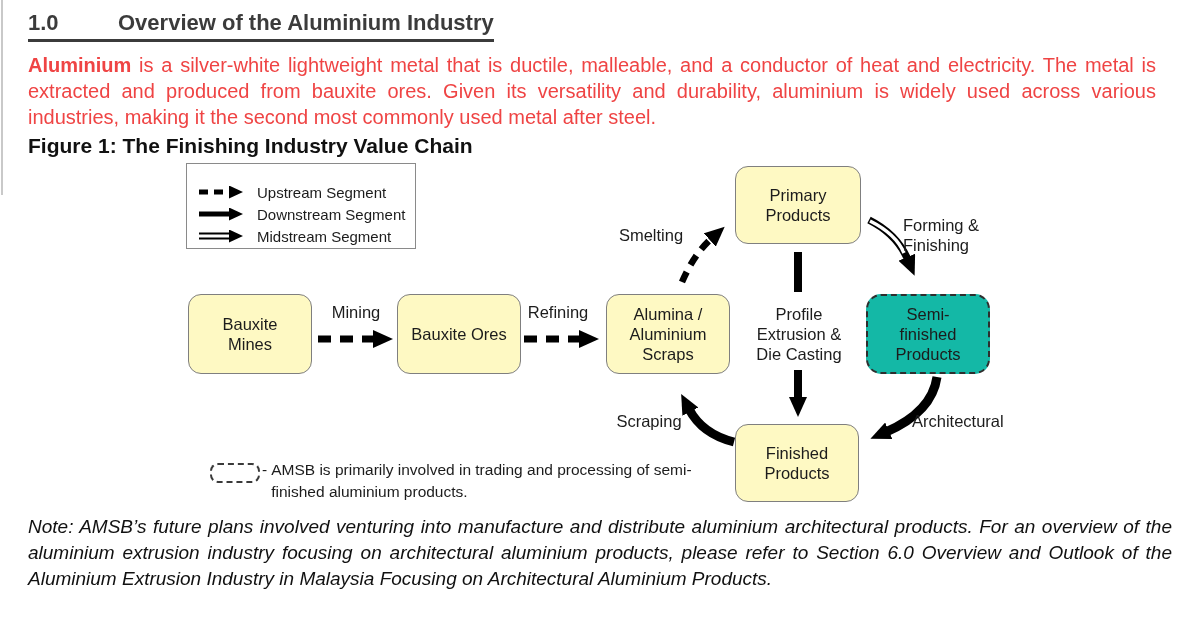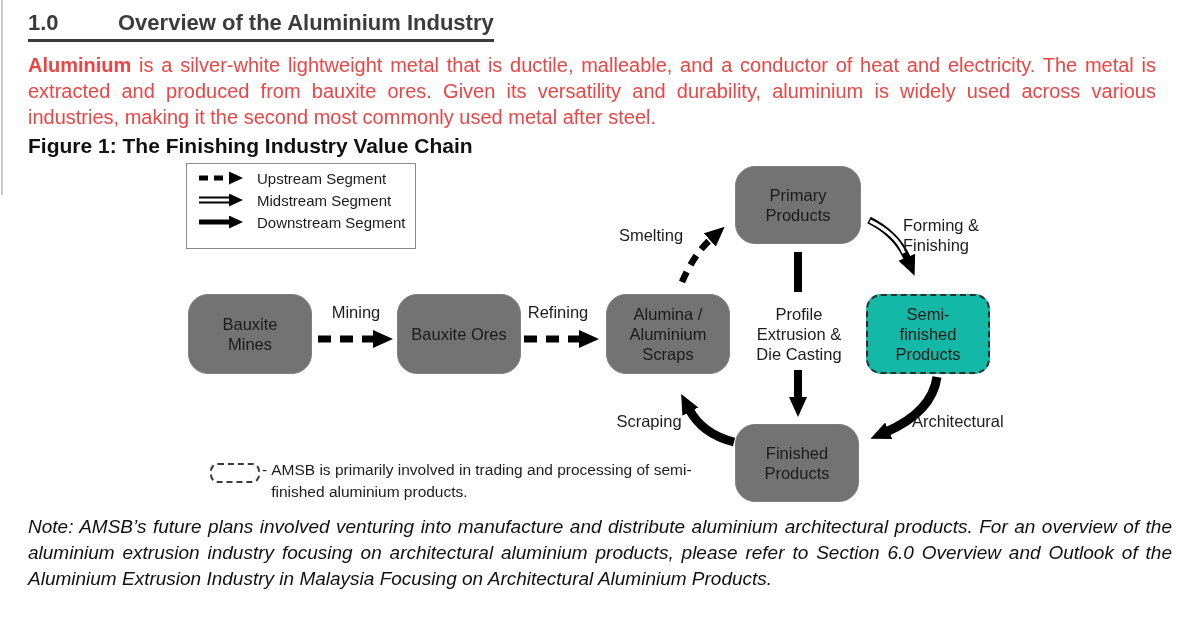--- a/index.html
+++ b/index.html
@@ -31,7 +31,7 @@
   .lbl.center { text-align:center; }
 
   .legend { left:186px; top:3px; width:230px; height:86px; background:#fff;
-            border:1px solid #8a8a8a; box-sizing:border-box; padding:3px 0 0 10px; }
+            border:1px solid #8a8a8a; box-sizing:border-box; padding:17px 0 0 10px; }
   .legend .row { display:flex; align-items:center; height:22px; }
   .legend .row svg { flex:0 0 52px; }
   .legend .row .ltext { font-size:15px; color:#1c1c1c; margin-left:8px; }

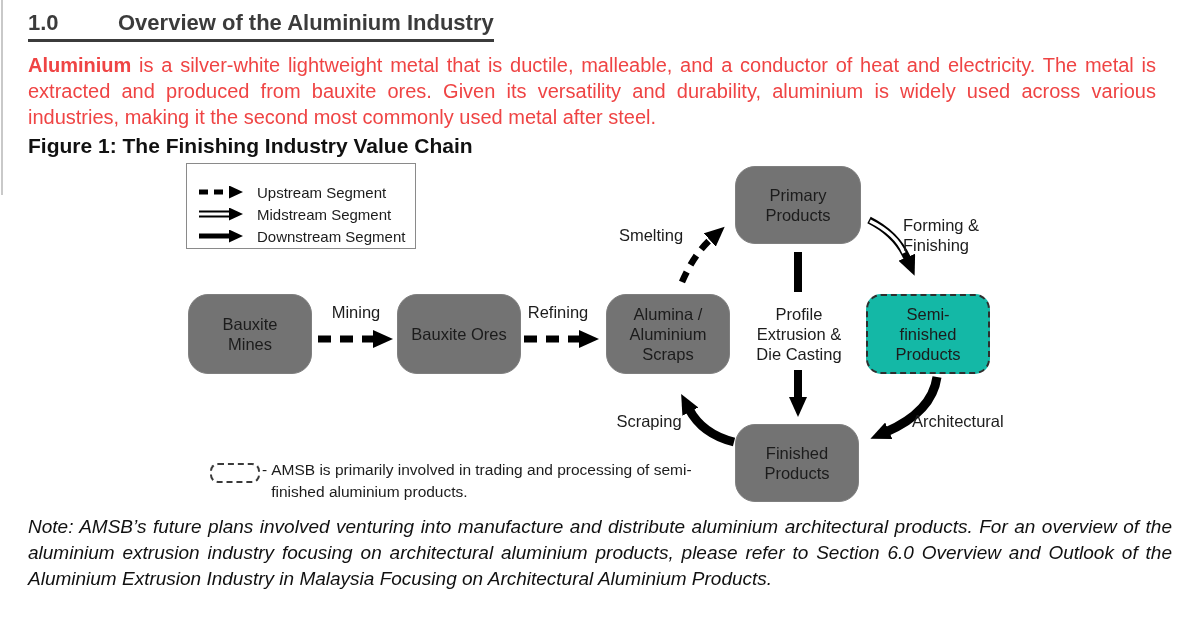--- a/index.html
+++ b/index.html
@@ -22,7 +22,7 @@
   .figure > div { position:absolute; }
   .arrows { position:absolute; left:0; top:0; width:1200px; height:352px; }
 
-  .node { background:#737373; border:1.5px solid #7f7f7f; border-radius:20px;
+  .node { background:#fef9c3; border:1.5px solid #7f7f7f; border-radius:13px;
           display:flex; align-items:center; justify-content:center; text-align:center;
           font-size:16.5px; line-height:1.22; color:#1c1c1c; white-space:pre-line; box-sizing:border-box; }
   .node.dashed { background:#14b8a6; border:2px dashed #2e2e2e; border-radius:15px; }

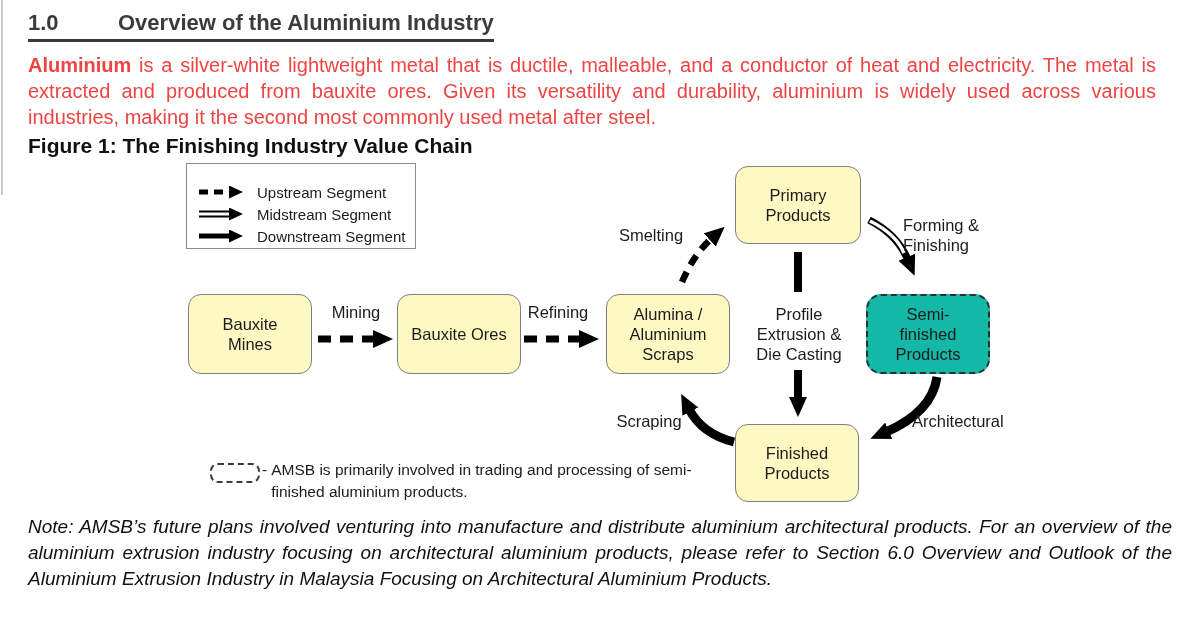--- a/index.html
+++ b/index.html
@@ -102,6 +102,17 @@
       <div class="row">
         <svg width="52" height="16" viewBox="0 0 52 16">
           <defs>
+              <marker id="la3" markerUnits="userSpaceOnUse" markerWidth="14" markerHeight="13" refX="2" refY="6.5" orient="auto">
+                <polygon points="0,0 14,6.5 0,13" fill="#000"></polygon>
+              </marker>
+            </defs>
+          <path d="M 2 8 H 34" stroke="#000" stroke-width="5" fill="none" marker-end="url(#la3)"></path>
+        </svg>
+        <span class="ltext">Downstream Segment</span>
+      </div>
+      <div class="row">
+        <svg width="52" height="16" viewBox="0 0 52 16">
+          <defs>
               <marker id="la2" markerUnits="userSpaceOnUse" markerWidth="14" markerHeight="13" refX="2" refY="6.5" orient="auto">
                 <polygon points="0,0 14,6.5 0,13" fill="#000"></polygon>
               </marker>
@@ -110,17 +121,6 @@
           <path d="M 2 8 H 32" stroke="#fff" stroke-width="3" fill="none"></path>
         </svg>
         <span class="ltext">Midstream Segment</span>
-      </div>
-      <div class="row">
-        <svg width="52" height="16" viewBox="0 0 52 16">
-          <defs>
-              <marker id="la3" markerUnits="userSpaceOnUse" markerWidth="14" markerHeight="13" refX="2" refY="6.5" orient="auto">
-                <polygon points="0,0 14,6.5 0,13" fill="#000"></polygon>
-              </marker>
-            </defs>
-          <path d="M 2 8 H 34" stroke="#000" stroke-width="5" fill="none" marker-end="url(#la3)"></path>
-        </svg>
-        <span class="ltext">Downstream Segment</span>
       </div>
     </div>
 

